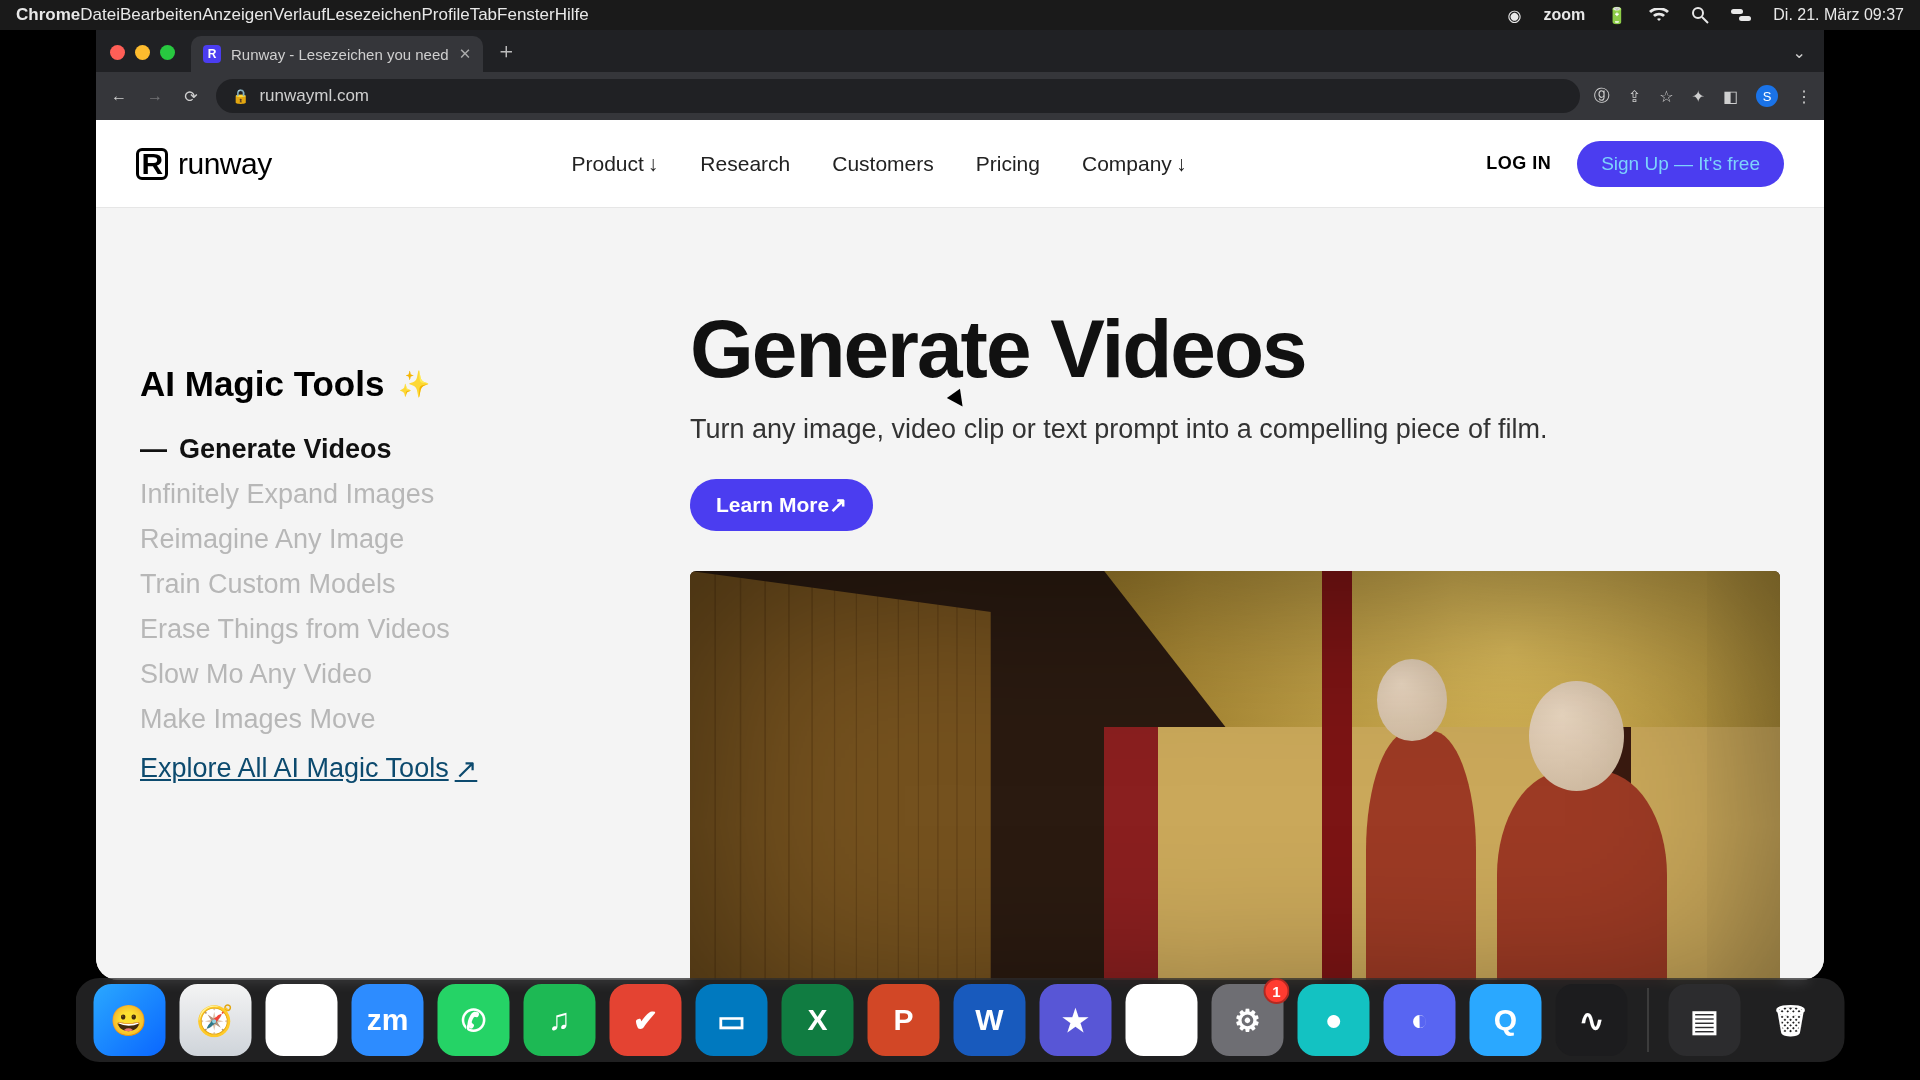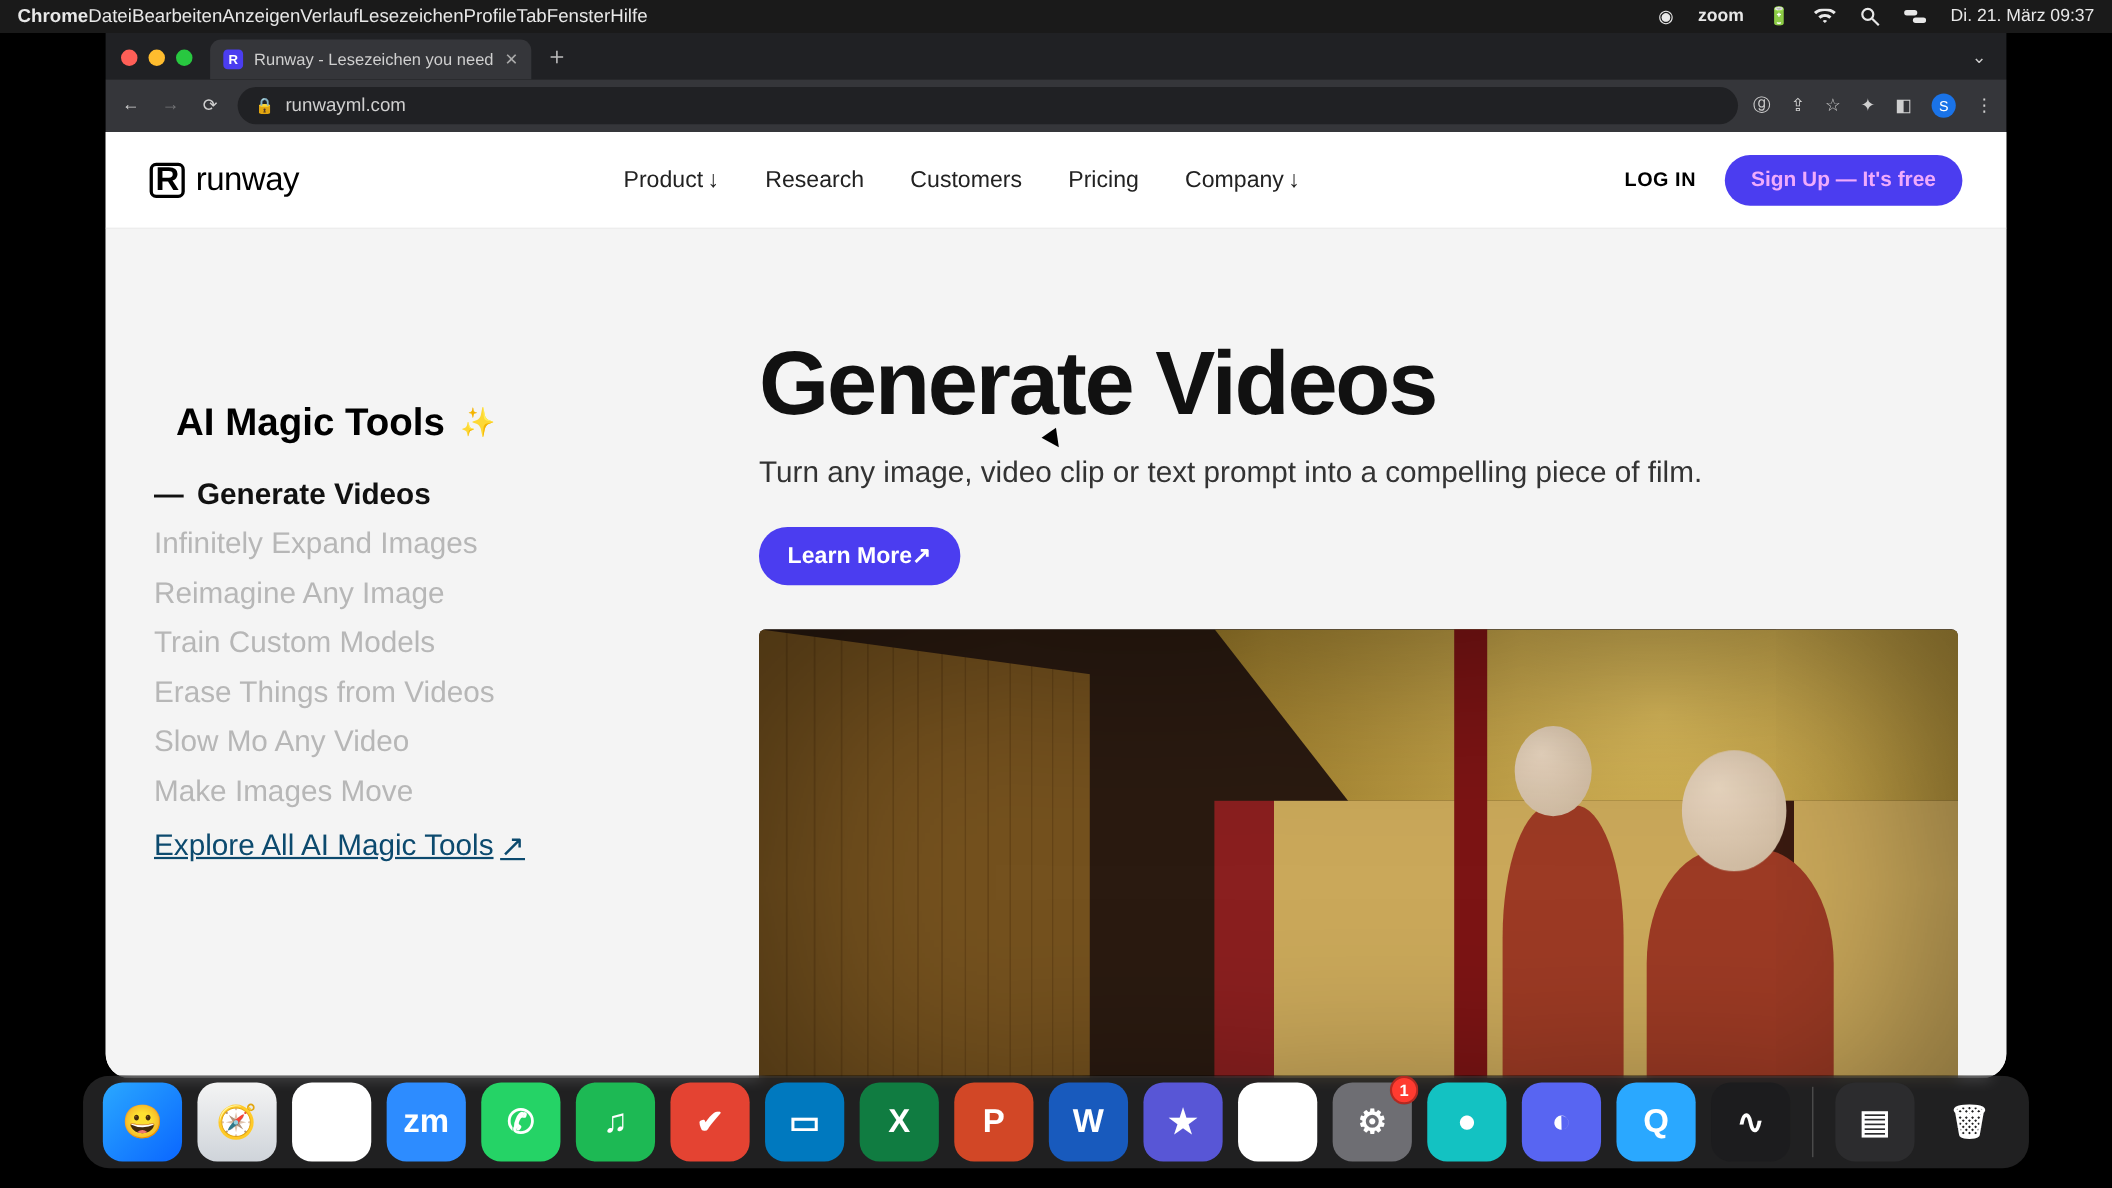--- a/index.html
+++ b/index.html
@@ -130,8 +130,8 @@
 .site-actions { display:flex; align-items:center; gap:26px;}
 .login { font-size:18px; font-weight:600; letter-spacing:0.5px;}
 .signup {
-  background:#4b3df0; color:#f0abfc; border-radius:26px;
-  padding: 12px 24px; font-size:19px; font-weight:700;
+  background:#4b3df0; color:#7dd3fc; border-radius:26px;
+  padding: 12px 24px; font-size:19px; font-weight:400;
 }
 
 

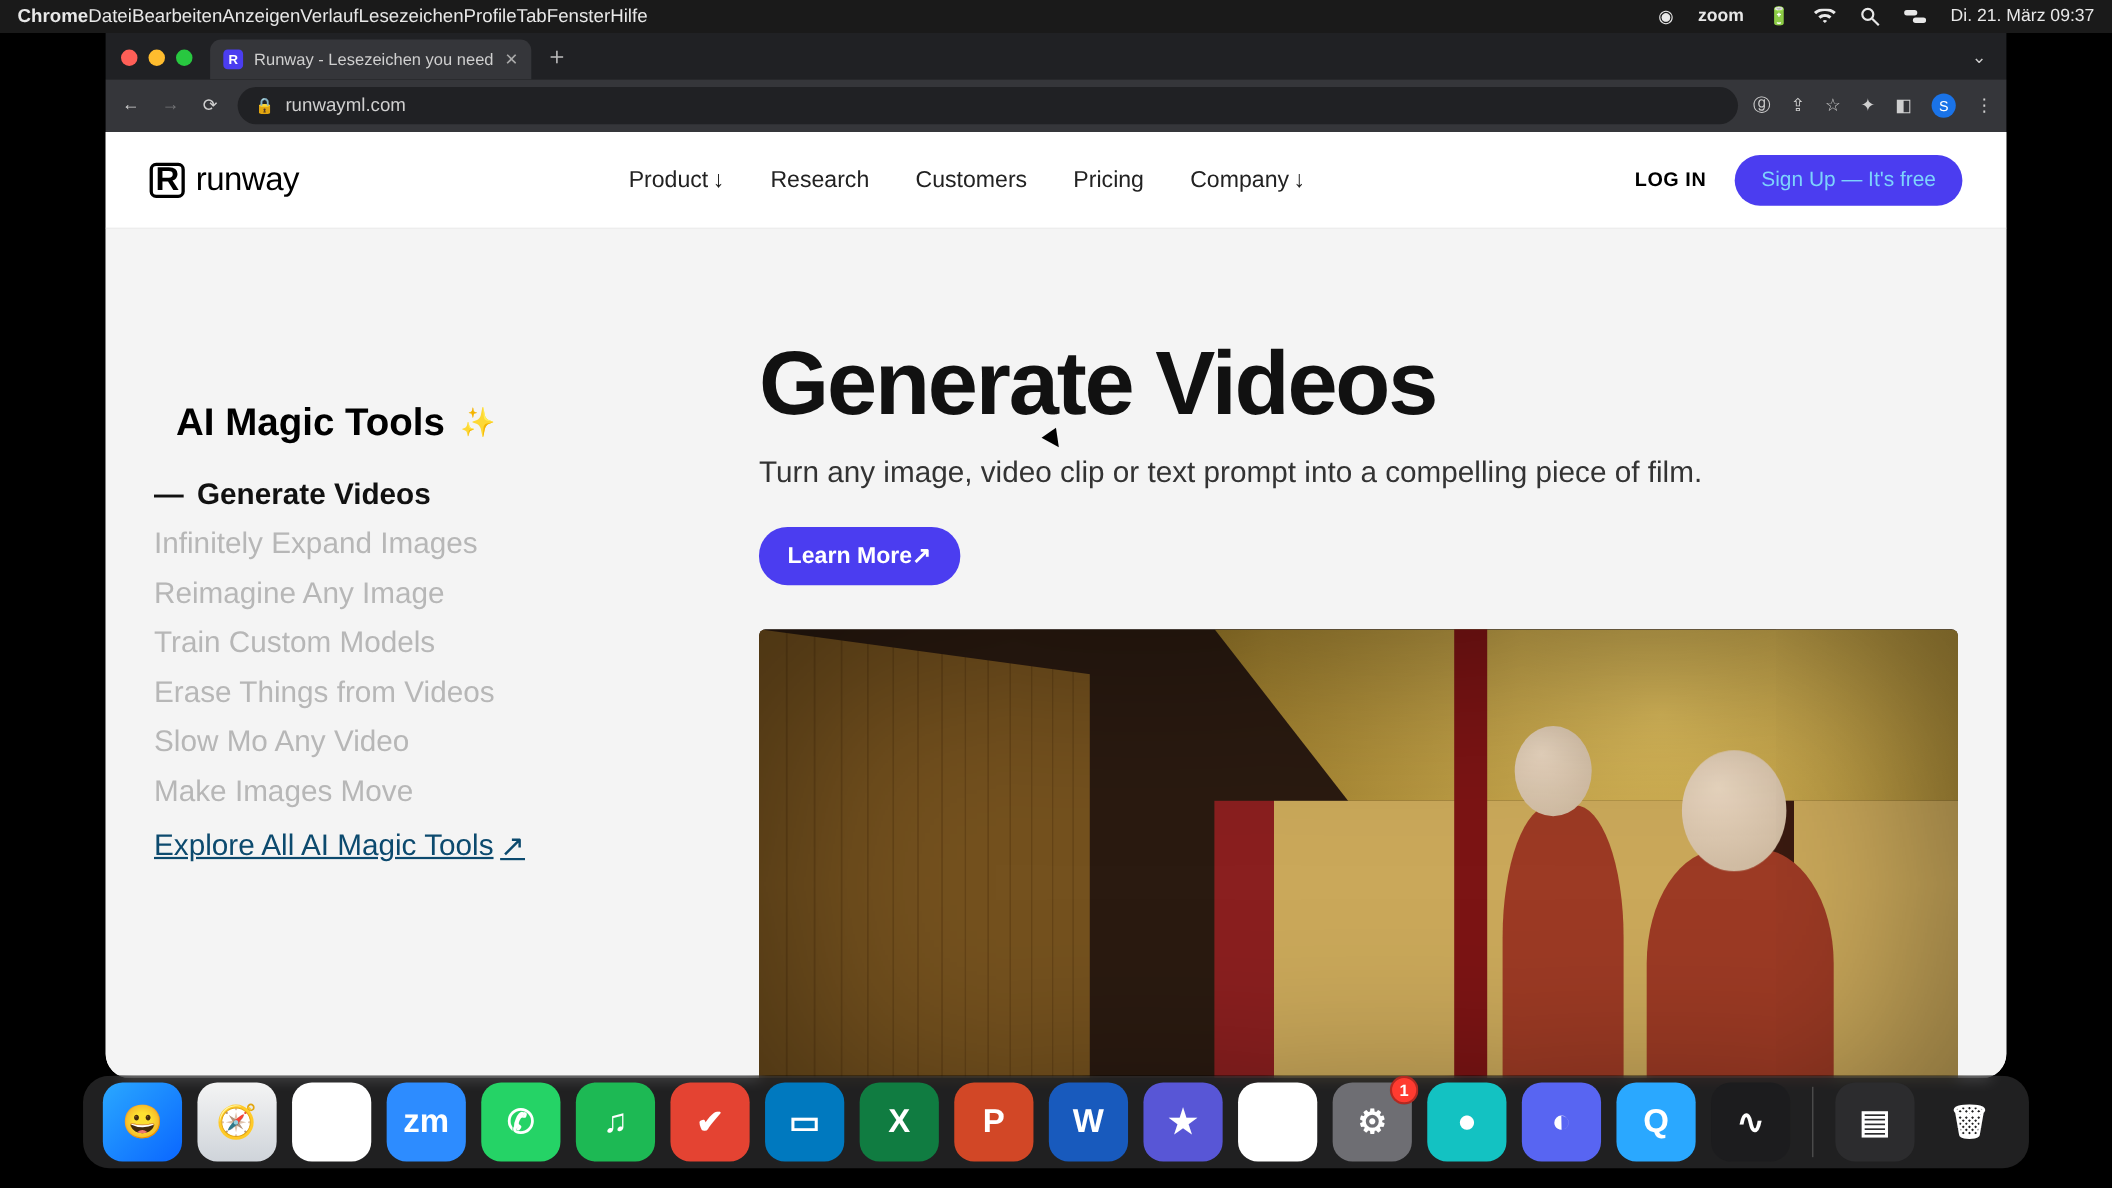--- a/index.html
+++ b/index.html
@@ -144,7 +144,7 @@
   overflow:hidden;
 }
 .sidebar { width: 470px; padding-top: 56px;}
-.sb-title { font-size:35px; font-weight:600; display:flex; align-items:center; gap:14px;margin-left:20px;}
+.sb-title { font-size:35px; font-weight:600; display:flex; align-items:center; gap:14px;}
 .sb-title .wand { font-size:26px;}
 .sb-list { margin-top: 30px; display:flex; flex-direction:column; gap: 14px;}
 .sb-item { font-size:27px; color:#b7b7b7; font-weight:500;}

